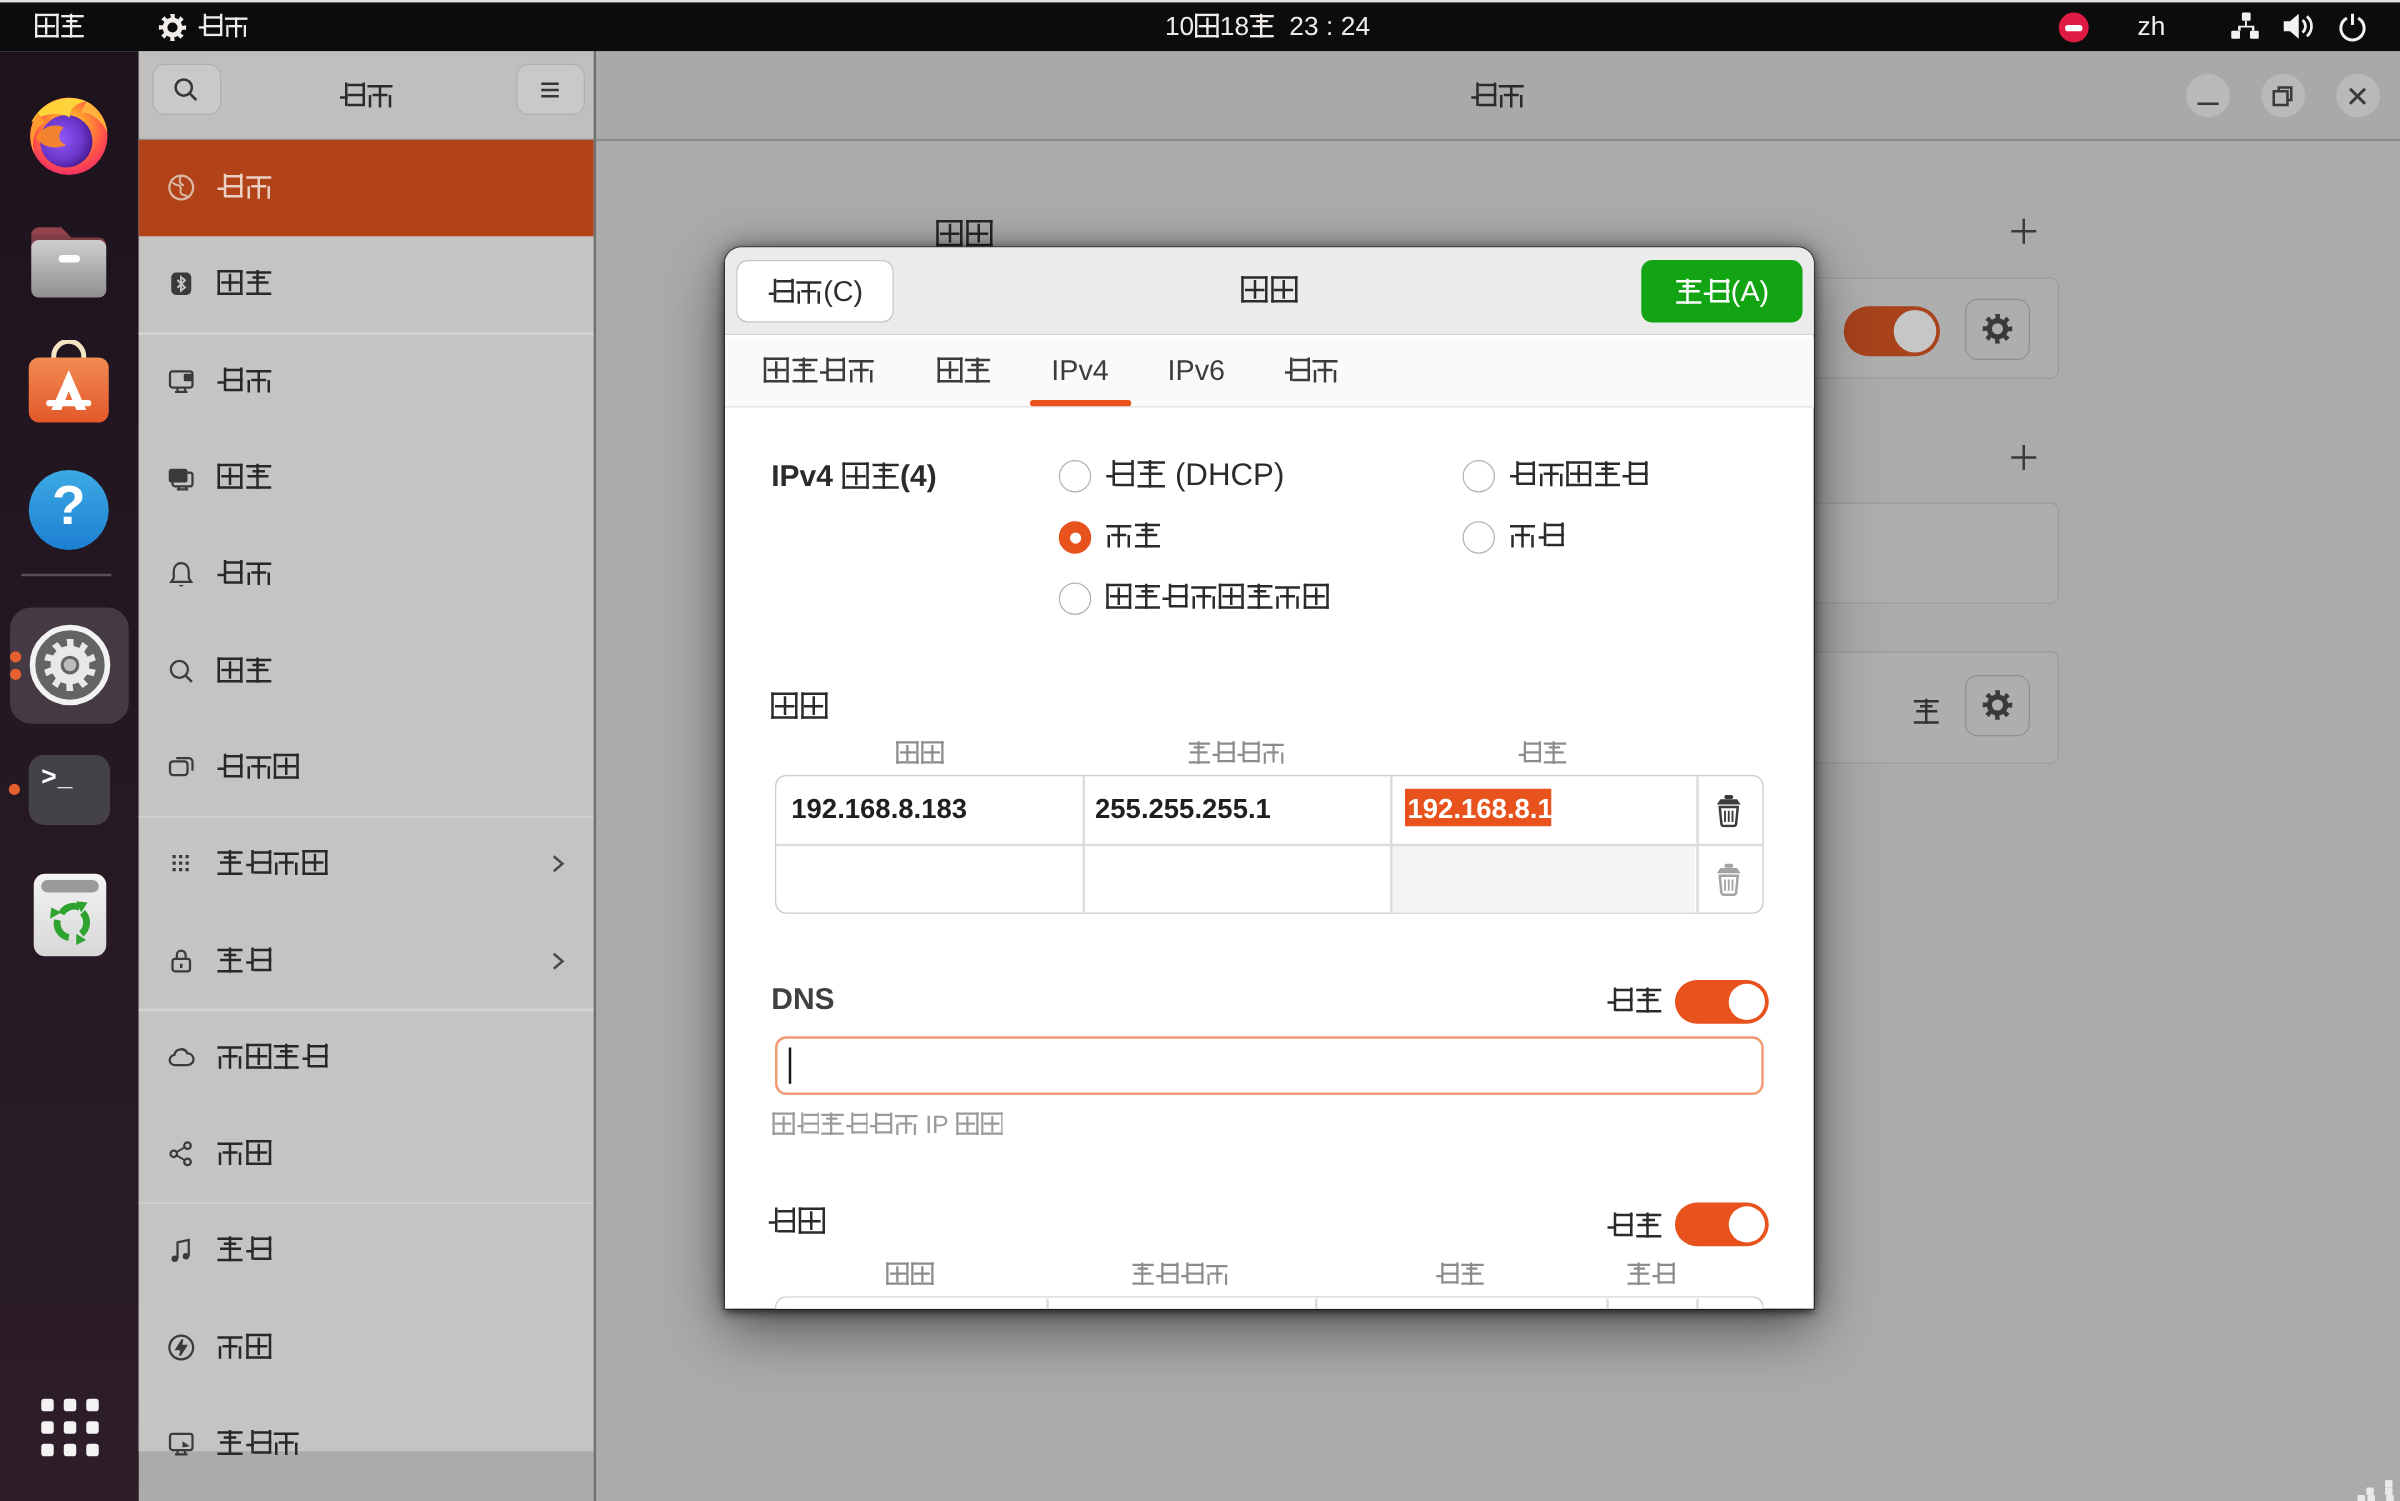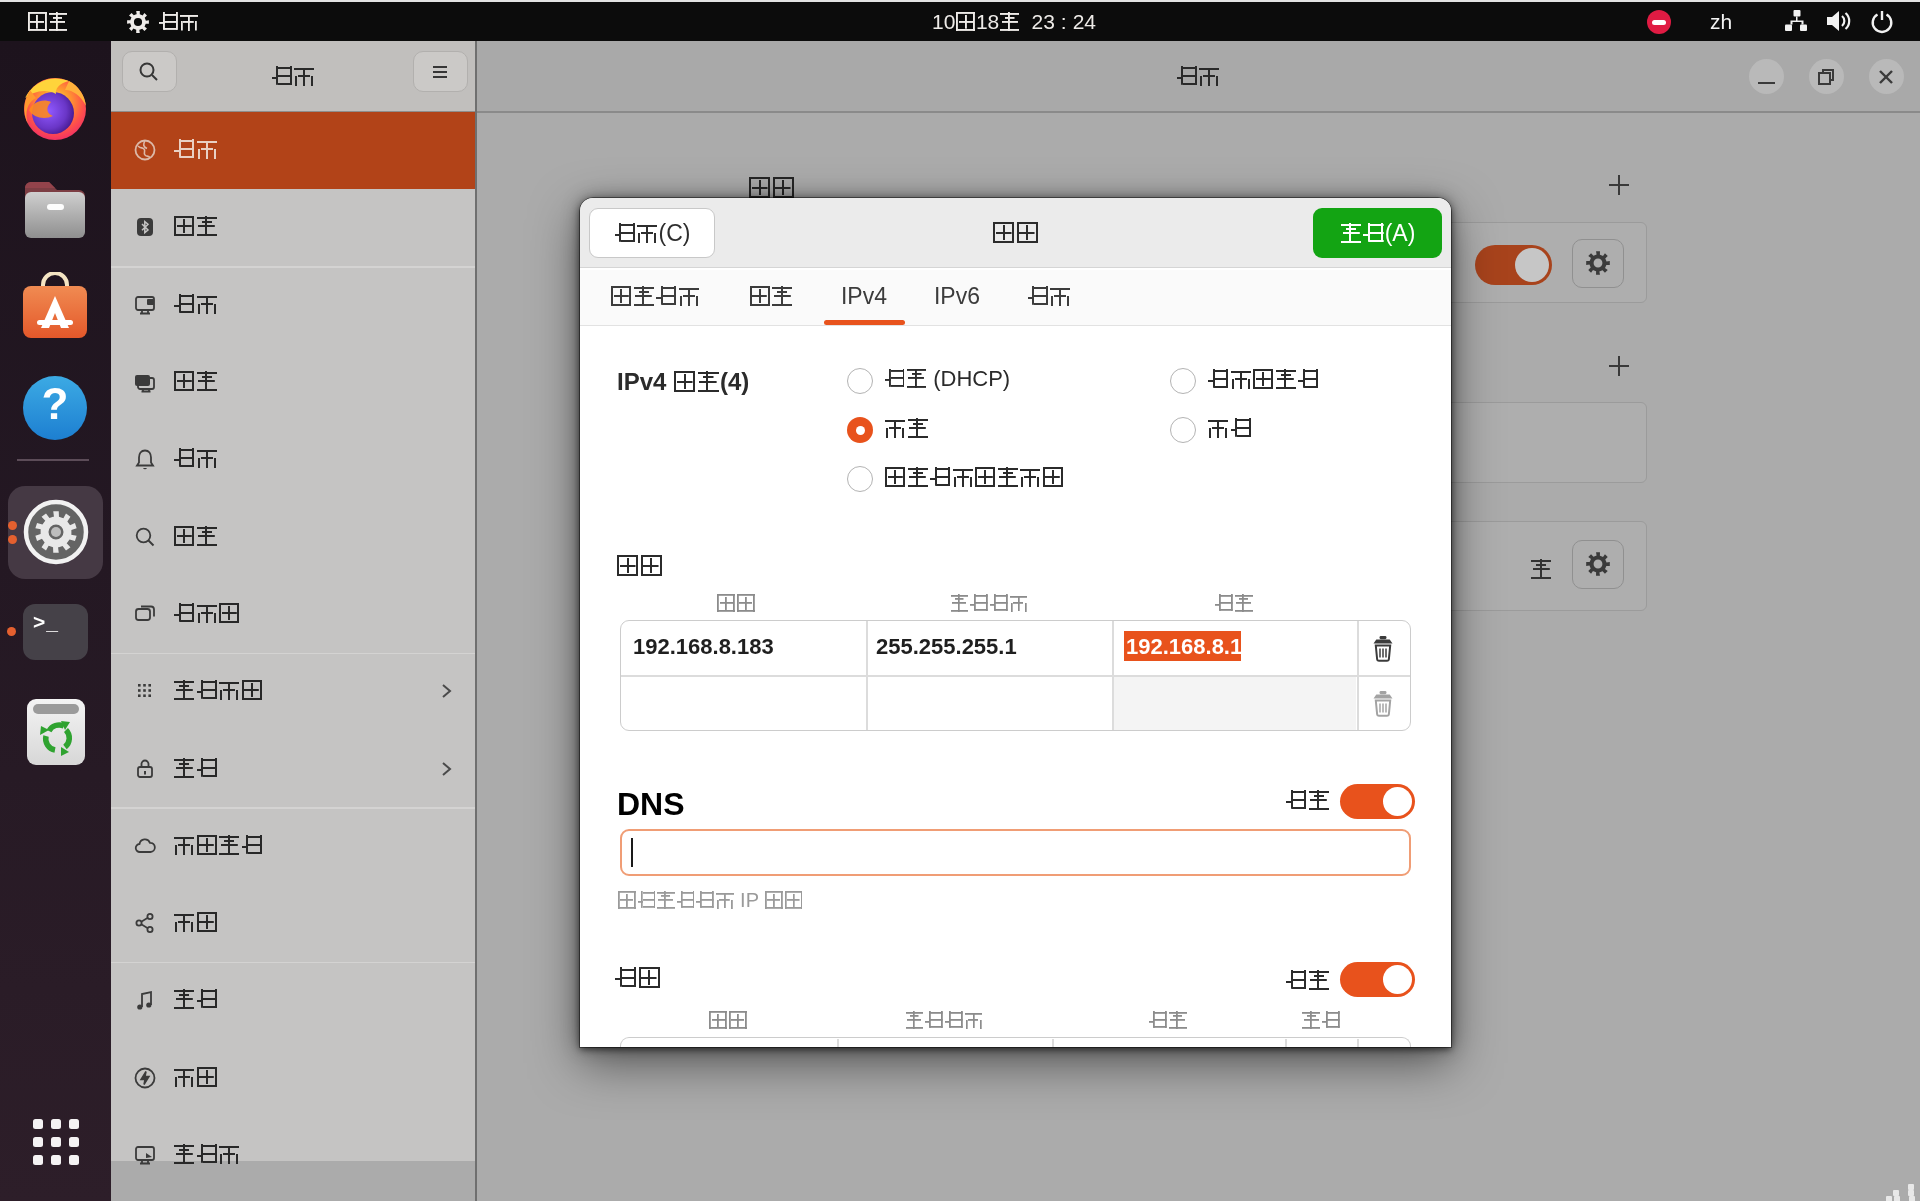--- a/index.html
+++ b/index.html
@@ -308,7 +308,7 @@
 <div style="position:absolute;left:824px;top:320px;width:81px;height:5px;border-radius:2.5px;background:#e8531d"></div>
 <div style="position:absolute;left:617px;top:368px;font-weight:bold;font-size:24px;color:#2b2b2b">IPv4 <i class="h ha"></i><i class="h hb"></i>(4)</div>
 <div style="position:absolute;left:847px;top:368px;width:26px;height:26px;border-radius:50%;background:#fff;border:1.6px solid #b3b3b3"></div>
-<div style="position:absolute;left:884px;top:366px;font-size:22px;color:#2b2b2b"><i class="h hc"></i><i class="h hb"></i> (DHCP)</div>
+<div style="position:absolute;left:884px;top:366px;font-size:25px;color:#2b2b2b"><i class="h hc"></i><i class="h hb"></i> (DHCP)</div>
 <div style="position:absolute;left:847px;top:417px;width:26px;height:26px;border-radius:50%;background:#e8521c"></div>
 <div style="position:absolute;left:855.5px;top:425.5px;width:9px;height:9px;border-radius:50%;background:#fff"></div>
 <div style="position:absolute;left:884px;top:415px;font-size:23px;color:#2b2b2b"><i class="h hd"></i><i class="h hb"></i></div>

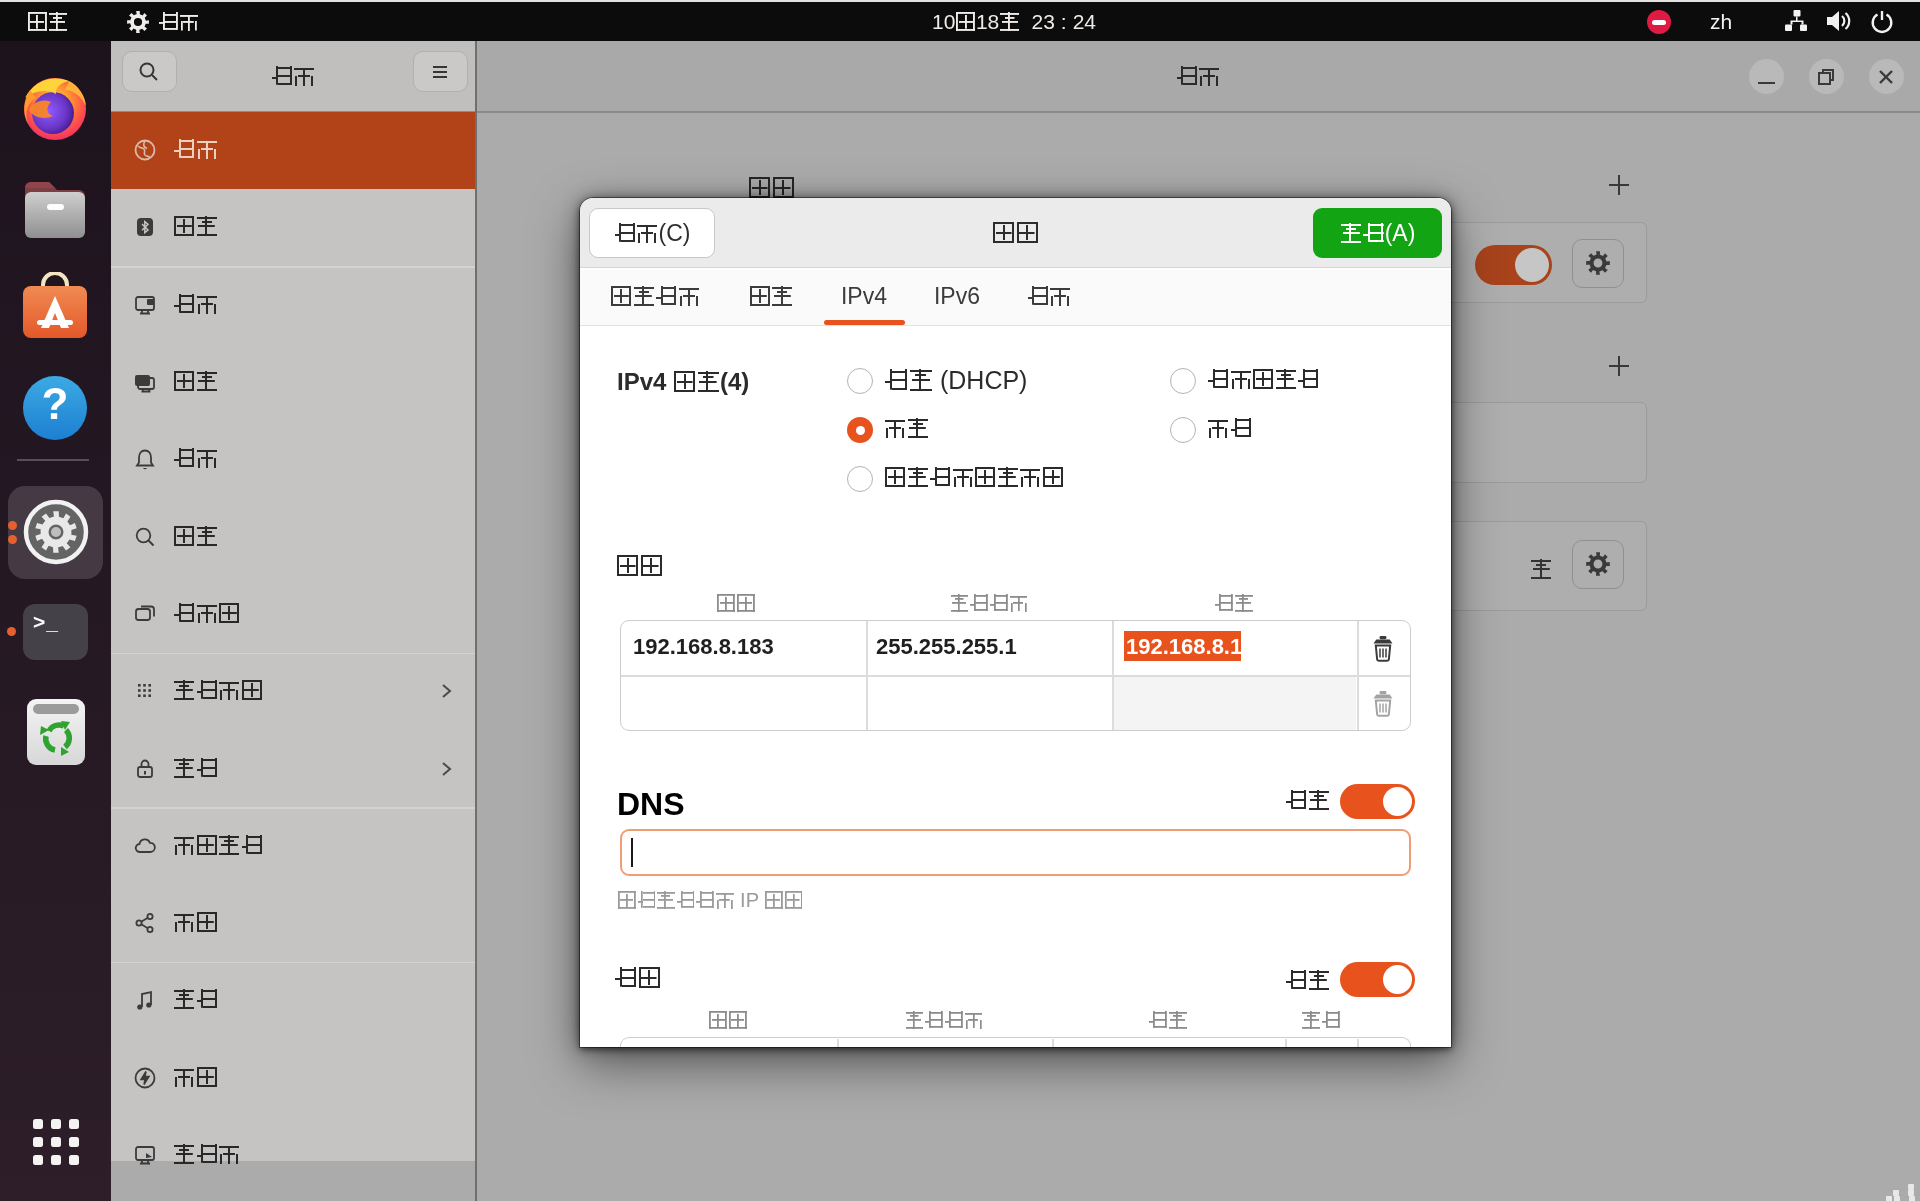--- a/index.html
+++ b/index.html
@@ -356,7 +356,7 @@
       </g>
     </g>
   </svg>
-<div style="position:absolute;left:617px;top:786px;font-weight:bold;font-size:32px;color:#000000">DNS</div>
+<div style="position:absolute;left:617px;top:786px;font-weight:bold;font-size:24px;color:#404040">DNS</div>
 <div style="position:absolute;left:1285px;top:787px;font-size:23px;color:#2b2b2b"><i class="h hc"></i><i class="h hb"></i></div>
 <div style="position:absolute;left:1340px;top:784px;width:75px;height:35px;border-radius:17.5px;background:#e8521c"></div>
 <div style="position:absolute;left:1383px;top:787px;width:29px;height:29px;border-radius:50%;background:#fff"></div>

